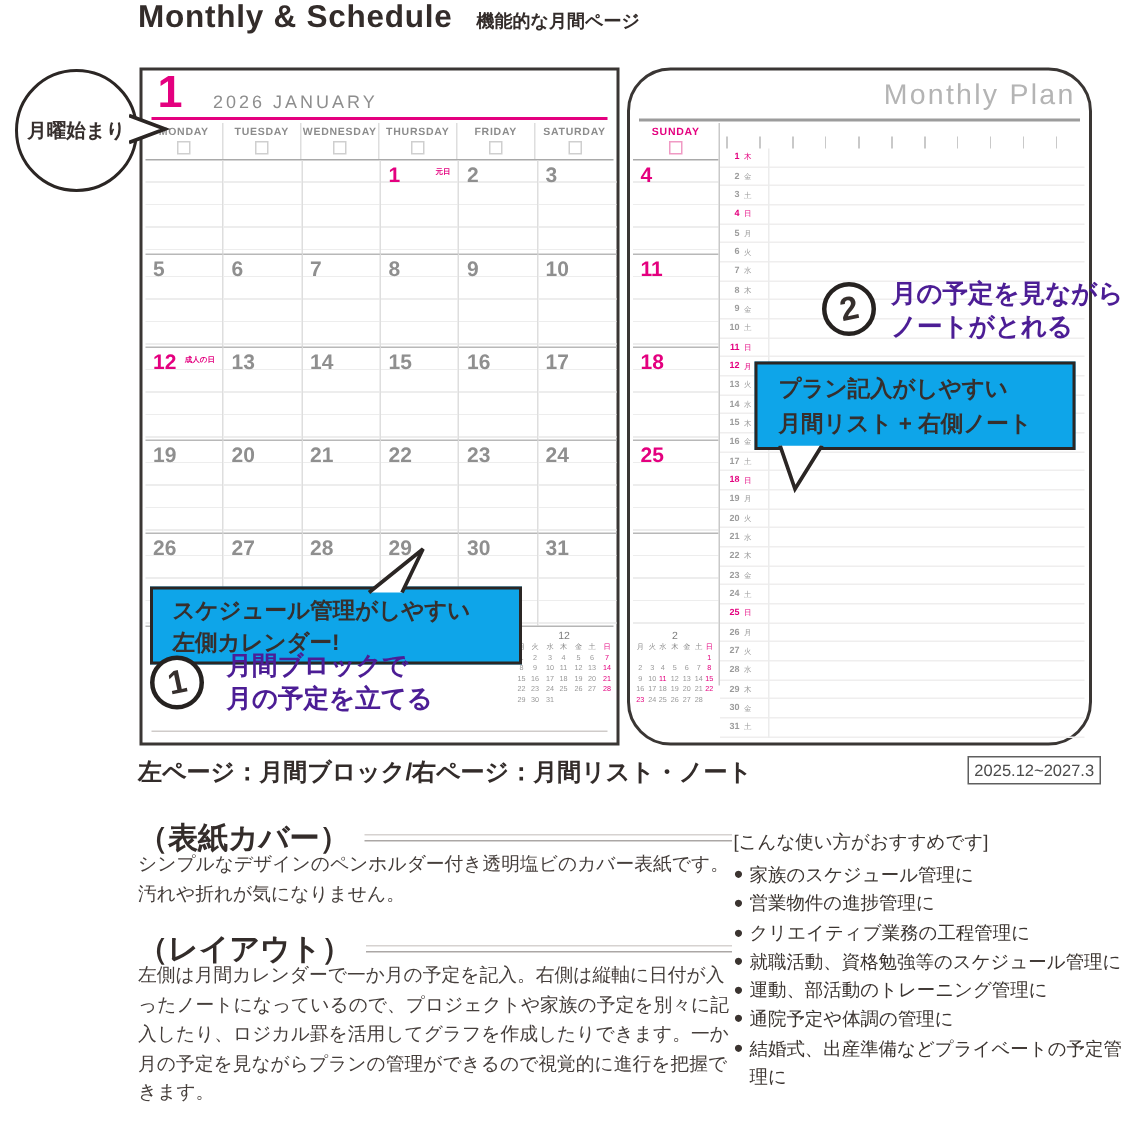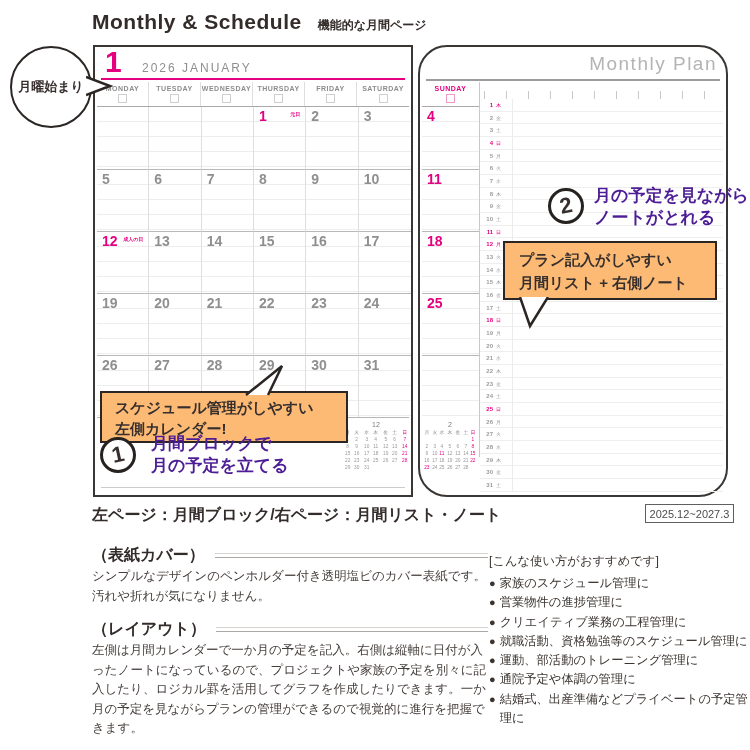--- a/index.html
+++ b/index.html
@@ -8,7 +8,7 @@
   .abs{position:absolute;}
 
   
-  .main-head{left:92px;top:10px;display:flex;align-items:baseline;}
+  .main-head{left:92px;top:0;display:flex;align-items:baseline;}
   .title-en{font-size:21px;font-weight:bold;letter-spacing:.5px;color:#332c2a;}
   .title-ja{font-size:12px;font-weight:bold;margin-left:16px;color:#332c2a;}
 

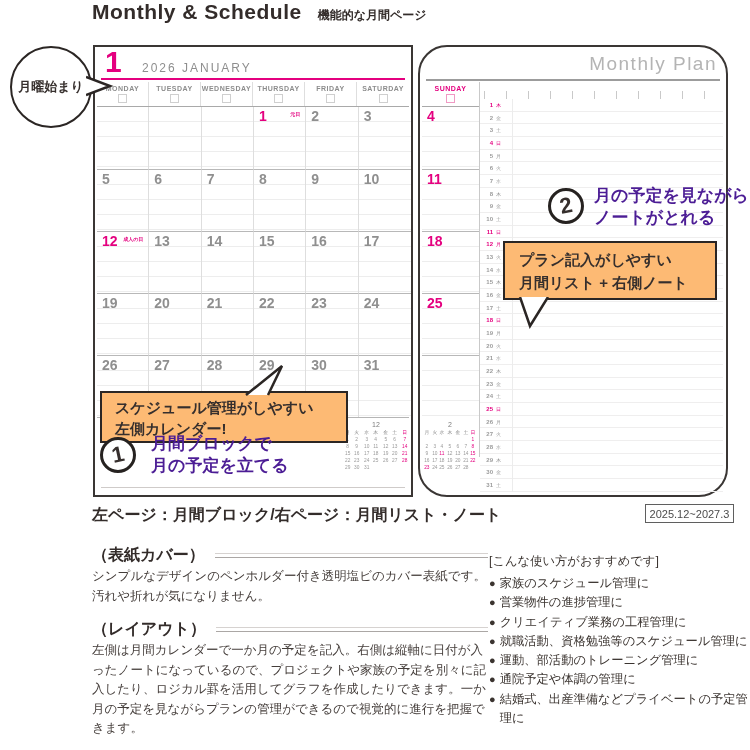--- a/index.html
+++ b/index.html
@@ -67,7 +67,7 @@
   
   .callout-circle{left:10px;top:46px;width:82px;height:82px;border:2.5px solid #2b2624;border-radius:50%;background:#fff;display:flex;align-items:center;justify-content:center;font-size:13px;font-weight:bold;z-index:5;box-sizing:border-box;}
   .callout-tail{left:86px;top:73px;width:28px;height:28px;z-index:6;}
-  .bubble{background:#fdba74;border:2px solid #2b2624;box-sizing:border-box;z-index:5;font-weight:bold;}
+  .bubble{background:#0ea5e9;border:2px solid #2b2624;box-sizing:border-box;z-index:5;font-weight:bold;}
   .bubble-left{left:100px;top:391px;width:248px;height:52px;padding:4px 0 0 13px;font-size:15px;line-height:21px;}
   .bubble-left-tail{left:240px;top:364px;width:48px;height:32px;z-index:6;}
   .bubble-right{left:503px;top:241px;width:214px;height:59px;padding:5px 0 0 14px;font-size:15px;line-height:23px;}

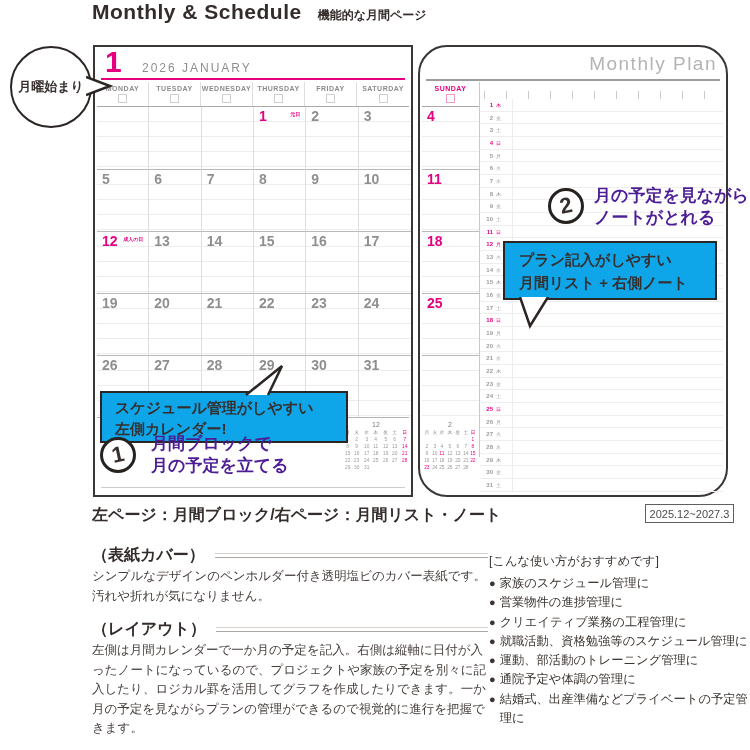--- a/index.html
+++ b/index.html
@@ -84,7 +84,7 @@
   .caption{left:92px;top:505px;font-size:16px;font-weight:bold;color:#332c2a;}
   .badge{left:645px;top:504px;width:89px;height:19px;border:1.5px solid #5f5f5f;box-sizing:border-box;display:flex;align-items:center;justify-content:center;font-size:11px;color:#4c4c4c;}
   .sec-head-row{display:flex;align-items:center;width:396px;}
-  .sec-head{font-size:16px;font-weight:bold;color:#332c2a;white-space:nowrap;}
+  .sec-head{font-size:20px;font-weight:bold;color:#332c2a;white-space:nowrap;}
   .sec-rule{flex:1;height:3px;border-top:1px solid #d6d2d0;border-bottom:1px solid #aba7a5;margin-left:10px;}
   .sec1-row{left:92px;top:545px;}
   .sec2-row{left:92px;top:619px;}

